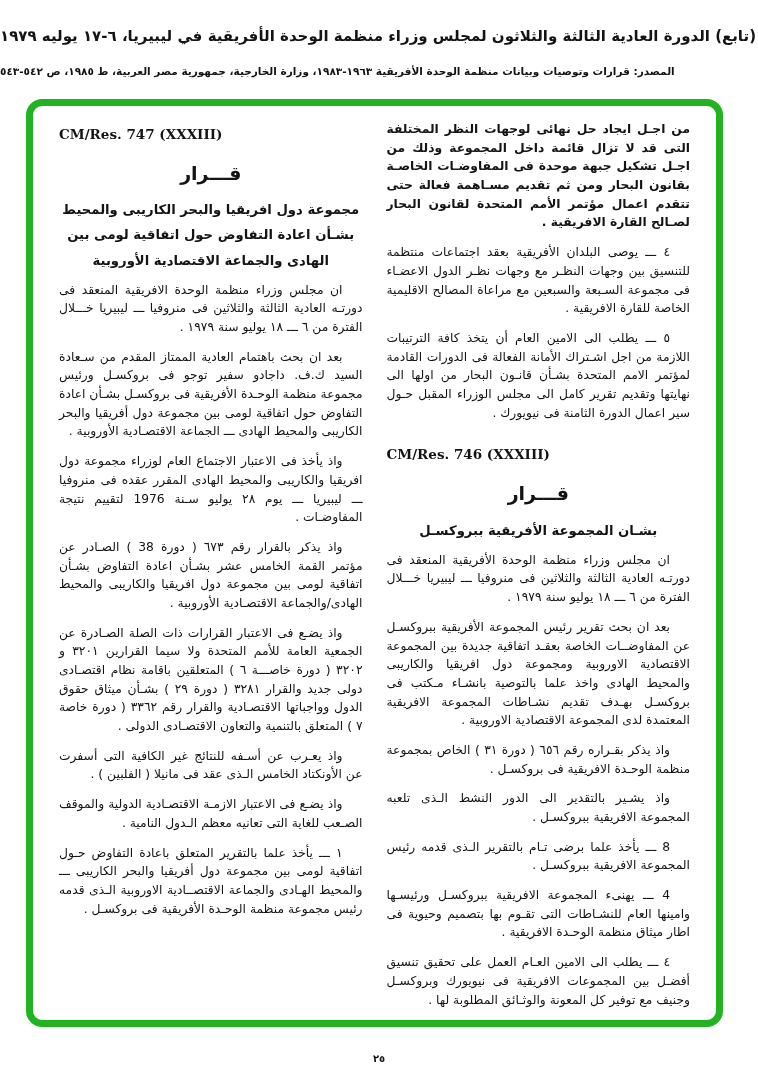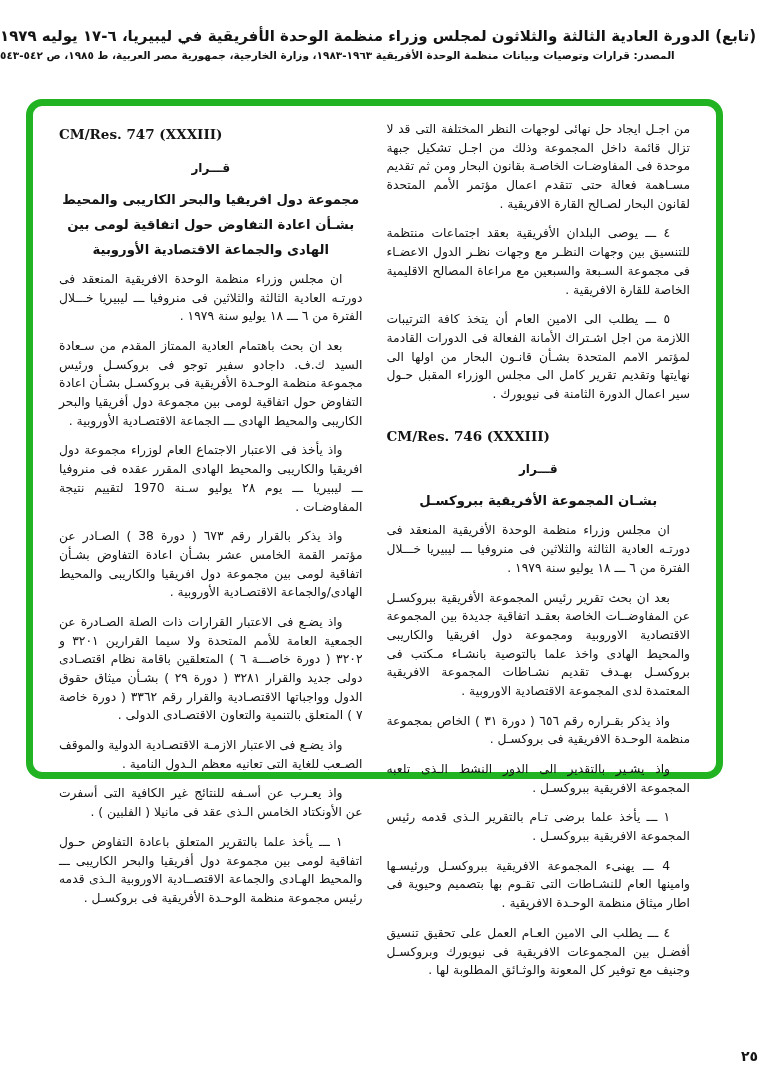--- a/index.html
+++ b/index.html
@@ -15,7 +15,7 @@
   
   .header { position: absolute; top: 26px; left: 0; width: 100%; text-align: left; direction: rtl; }
   .header-line1 { font-size: 15px; font-weight: bold; letter-spacing: 0.2px; line-height: 1.4; }
-  .header-line2 { font-size: 10.5px; font-weight: bold; margin-top: 2px; }
+  .header-line2 { font-size: 10.5px; font-weight: bold; margin-top: 18px; }
 
   
   .frame {

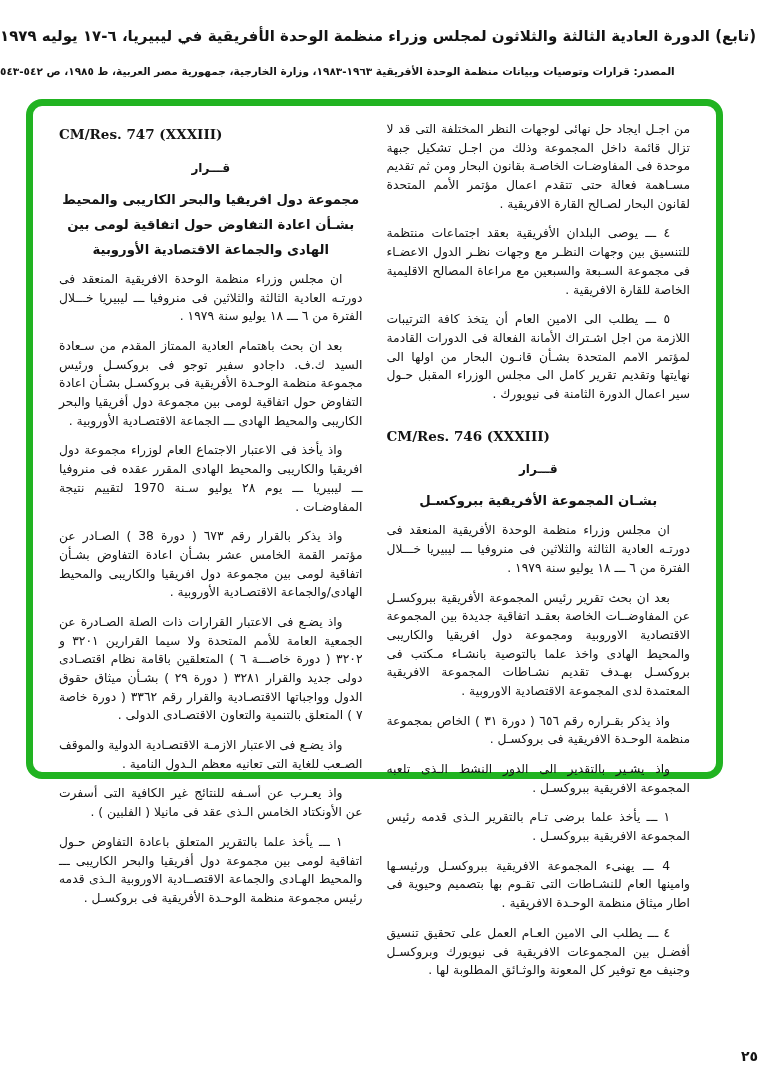--- a/index.html
+++ b/index.html
@@ -21,7 +21,7 @@
   .frame {
     position: absolute;
     left: 26px; top: 99px;
-    width: 697px; height: 680px;
+    width: 697px; height: 928px;
     border: 7px solid #21b321;
     border-radius: 16px;
     box-sizing: border-box;

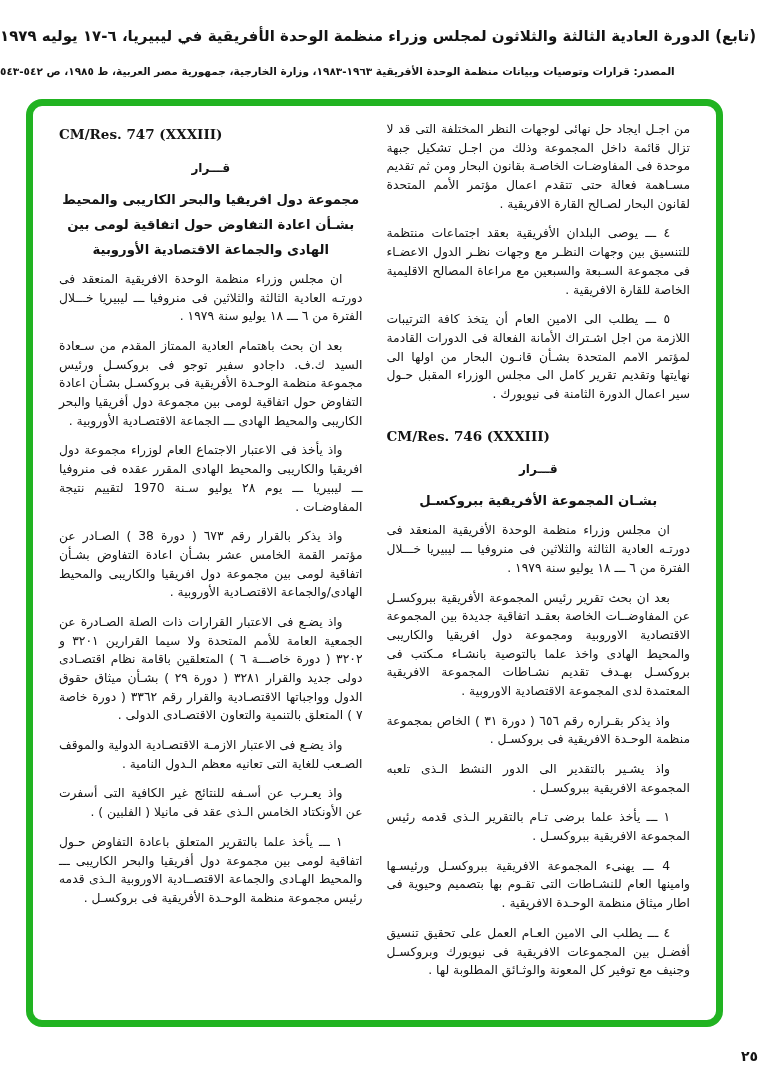--- a/index.html
+++ b/index.html
@@ -71,7 +71,7 @@
     margin: 0 0 11px 0;
     text-indent: 20px;
   }
-  .col p.no-indent { text-indent: 0; }
+  .col p.no-indent { text-indent: 0; font-weight: bold; }
 
   
   .page-number {

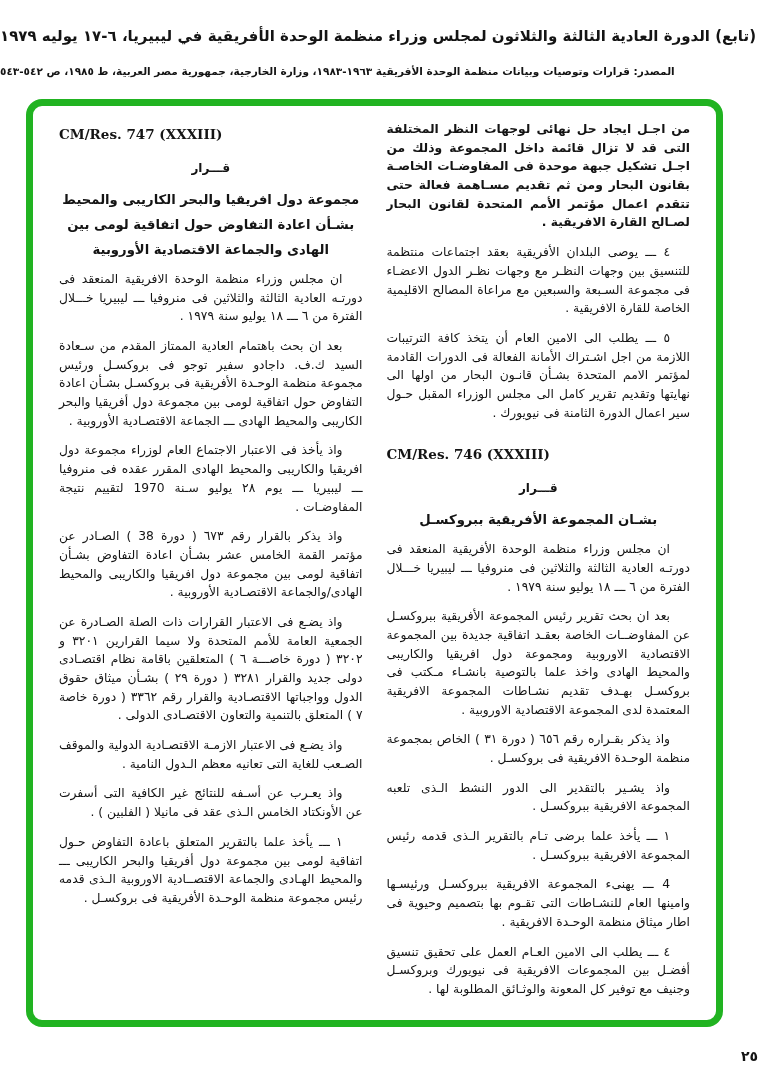--- a/index.html
+++ b/index.html
@@ -56,7 +56,7 @@
   .decision-heading {
     text-align: center;
     font-weight: bold;
-    font-size: 12px;
+    font-size: 19px;
     margin: 14px 0 10px 0;
     letter-spacing: 1px;
   }

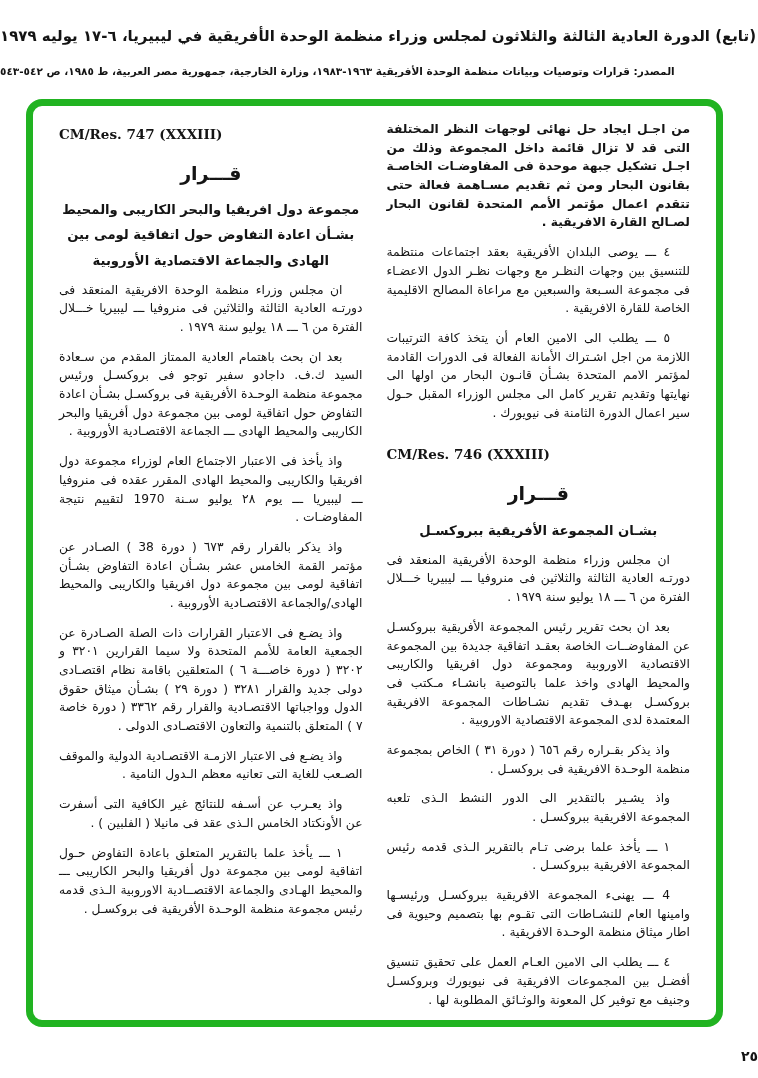--- a/index.html
+++ b/index.html
@@ -106,7 +106,7 @@
         </div>
         <p>ان مجلس وزراء منظمة الوحدة الافريقية المنعقد فى دورتـه العادية الثالثة والثلاثين فى منروفيا ـــ ليبيريا خـــلال الفترة من ٦ ـــ ١٨ يوليو سنة ١٩٧٩ .</p>
         <p>بعد ان بحث باهتمام العادية الممتاز المقدم من سـعادة السيد ك.ف. داجادو سفير توجو فى بروكسـل ورئيس مجموعة منظمة الوحـدة الأفريقية فى بروكسـل بشـأن اعادة التفاوض حول اتفاقية لومى بين مجموعة دول أفريقيا والبحر الكاريبى والمحيط الهادى ـــ الجماعة الاقتصـادية الأوروبية .</p>
-        <p>واذ يأخذ فى الاعتبار الاجتماع العام لوزراء مجموعة دول افريقيا والكاريبى والمحيط الهادى المقرر عقده فى منروفيا ـــ ليبيريا ـــ يوم ٢٨ يوليو سـنة 1970 لتقييم نتيجة المفاوضـات .</p>
+        <p>واذ يأخذ فى الاعتبار الاجتماع العام لوزراء مجموعة دول افريقيا والكاريبى والمحيط الهادى المقرر عقده فى منروفيا ـــ ليبيريا ـــ يوم ٢٨ يوليو سـنة 1976 لتقييم نتيجة المفاوضـات .</p>
         <p>واذ يذكر بالقرار رقم ٦٧٣ ( دورة 38 ) الصـادر عن مؤتمر القمة الخامس عشر بشـأن اعادة التفاوض بشـأن اتفاقية لومى بين مجموعة دول افريقيا والكاريبى والمحيط الهادى/والجماعة الاقتصـادية الأوروبية .</p>
         <p>واذ يضـع فى الاعتبار القرارات ذات الصلة الصـادرة عن الجمعية العامة للأمم المتحدة ولا سيما القرارين ٣٢٠١ و ٣٢٠٢ ( دورة خاصـــة ٦ ) المتعلقين باقامة نظام اقتصـادى دولى جديد والقرار ٣٢٨١ ( دورة ٢٩ ) بشـأن ميثاق حقوق الدول وواجباتها الاقتصـادية والقرار رقم ٣٣٦٢ ( دورة خاصة ٧ ) المتعلق بالتنمية والتعاون الاقتصـادى الدولى .</p>
         <p>واذ يضـع فى الاعتبار الازمـة الاقتصـادية الدولية والموقف الصـعب للغاية التى تعانيه معظم الـدول النامية .</p>

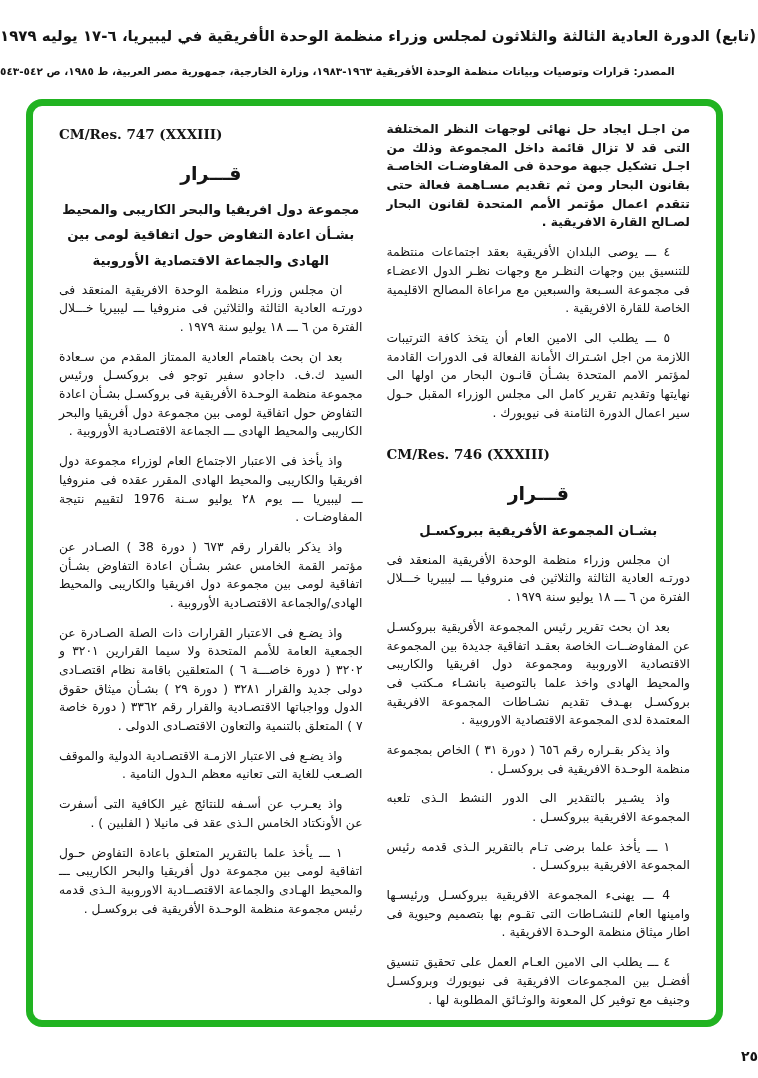--- a/index.html
+++ b/index.html
@@ -109,8 +109,8 @@
         <p>واذ يأخذ فى الاعتبار الاجتماع العام لوزراء مجموعة دول افريقيا والكاريبى والمحيط الهادى المقرر عقده فى منروفيا ـــ ليبيريا ـــ يوم ٢٨ يوليو سـنة 1976 لتقييم نتيجة المفاوضـات .</p>
         <p>واذ يذكر بالقرار رقم ٦٧٣ ( دورة 38 ) الصـادر عن مؤتمر القمة الخامس عشر بشـأن اعادة التفاوض بشـأن اتفاقية لومى بين مجموعة دول افريقيا والكاريبى والمحيط الهادى/والجماعة الاقتصـادية الأوروبية .</p>
         <p>واذ يضـع فى الاعتبار القرارات ذات الصلة الصـادرة عن الجمعية العامة للأمم المتحدة ولا سيما القرارين ٣٢٠١ و ٣٢٠٢ ( دورة خاصـــة ٦ ) المتعلقين باقامة نظام اقتصـادى دولى جديد والقرار ٣٢٨١ ( دورة ٢٩ ) بشـأن ميثاق حقوق الدول وواجباتها الاقتصـادية والقرار رقم ٣٣٦٢ ( دورة خاصة ٧ ) المتعلق بالتنمية والتعاون الاقتصـادى الدولى .</p>
+        <p>واذ يعـرب عن أسـفه للنتائج غير الكافية التى أسفرت عن الأونكتاد الخامس الـذى عقد فى مانيلا ( الفلبين ) .</p>
         <p>واذ يضـع فى الاعتبار الازمـة الاقتصـادية الدولية والموقف الصـعب للغاية التى تعانيه معظم الـدول النامية .</p>
-        <p>واذ يعـرب عن أسـفه للنتائج غير الكافية التى أسفرت عن الأونكتاد الخامس الـذى عقد فى مانيلا ( الفلبين ) .</p>
         <p>١ ـــ يأخذ علما بالتقرير المتعلق باعادة التفاوض حـول اتفاقية لومى بين مجموعة دول أفريقيا والبحر الكاريبى ـــ والمحيط الهـادى والجماعة الاقتصــادية الاوروبية الـذى قدمه رئيس مجموعة منظمة الوحـدة الأفريقية فى بروكسـل .</p>
       </div>
 

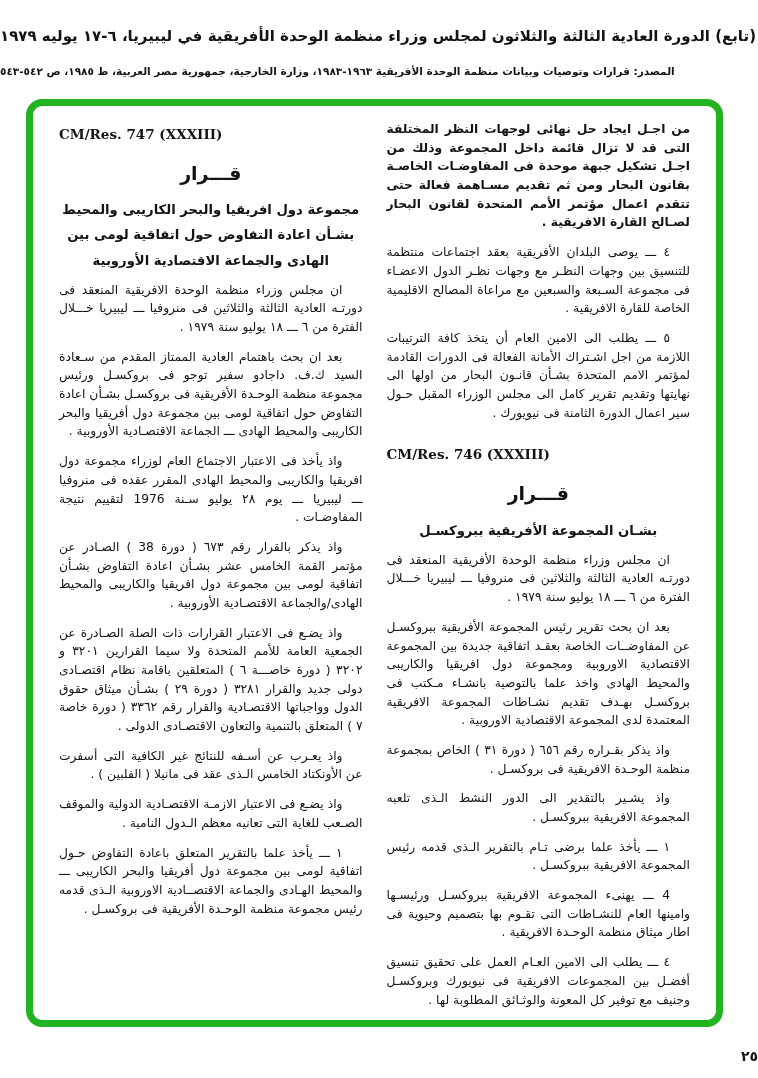--- a/index.html
+++ b/index.html
@@ -127,7 +127,7 @@
         <p>بعد ان بحث تقرير رئيس المجموعة الأفريقية ببروكسـل عن المفاوضــات الخاصة بعقـد اتفاقية جديدة بين المجموعة الاقتصادية الاوروبية ومجموعة دول افريقيا والكاريبى والمحيط الهادى واخذ علما بالتوصية بانشـاء مـكتب فى بروكسـل بهـدف تقديم نشـاطات المجموعة الافريقية المعتمدة لدى المجموعة الاقتصادية الاوروبية .</p>
         <p>واذ يذكر بقـراره رقم ٦٥٦ ( دورة ٣١ ) الخاص بمجموعة منظمة الوحـدة الافريقية فى بروكسـل .</p>
         <p>واذ يشـير بالتقدير الى الدور النشط الـذى تلعبه المجموعة الافريقية ببروكسـل .</p>
-        <p>١ ـــ يأخذ علما برضى تـام بالتقرير الـذى قدمه رئيس المجموعة الافريقية ببروكسـل .</p>
+        <p>8 ـــ يأخذ علما برضى تـام بالتقرير الـذى قدمه رئيس المجموعة الافريقية ببروكسـل .</p>
         <p>4 ـــ يهنىء المجموعة الافريقية ببروكسـل ورئيسـها وامينها العام للنشـاطات التى تقـوم بها بتصميم وحيوية فى اطار ميثاق منظمة الوحـدة الافريقية .</p>
         <p>٤ ـــ يطلب الى الامين العـام العمل على تحقيق تنسيق أفضـل بين المجموعات الافريقية فى نيويورك وبروكسـل وجنيف مع توفير كل المعونة والوثـائق المطلوبة لها .</p>
       </div>

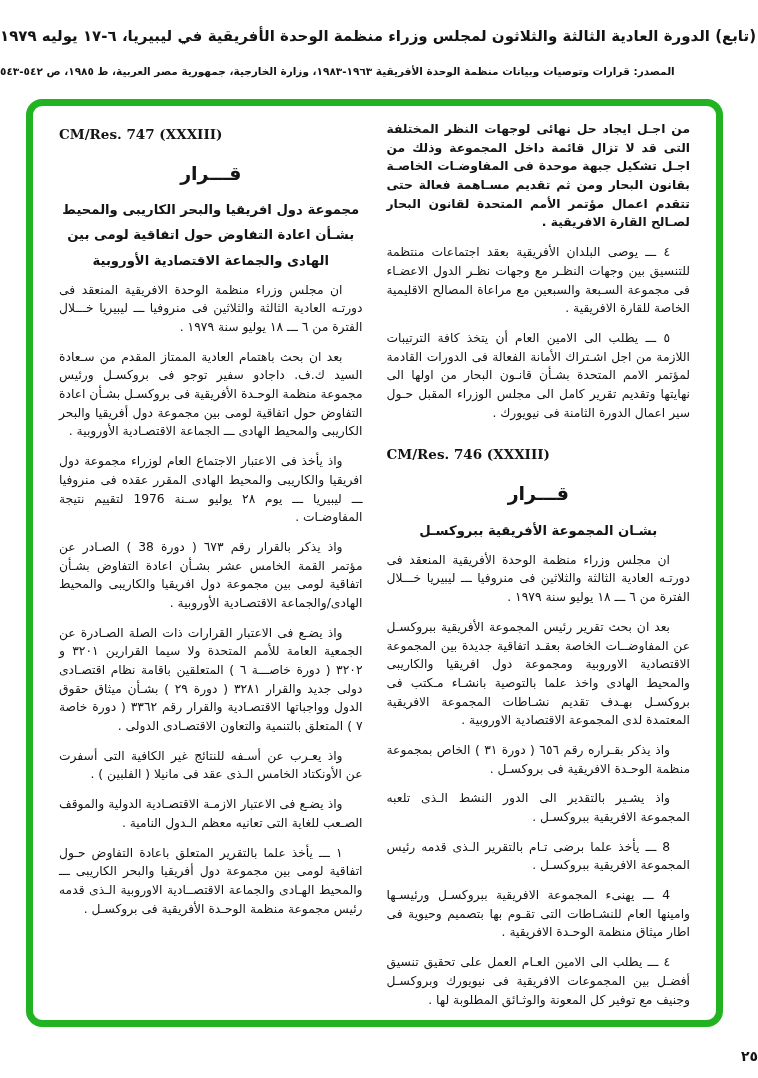--- a/index.html
+++ b/index.html
@@ -78,8 +78,9 @@
     position: absolute;
     bottom: 14px; left: 0;
     width: 100%;
+    text-align: center;
     font-weight: bold;
-    font-size: 14px;
+    font-size: 10px;
     direction: rtl;
   }
 </style>

